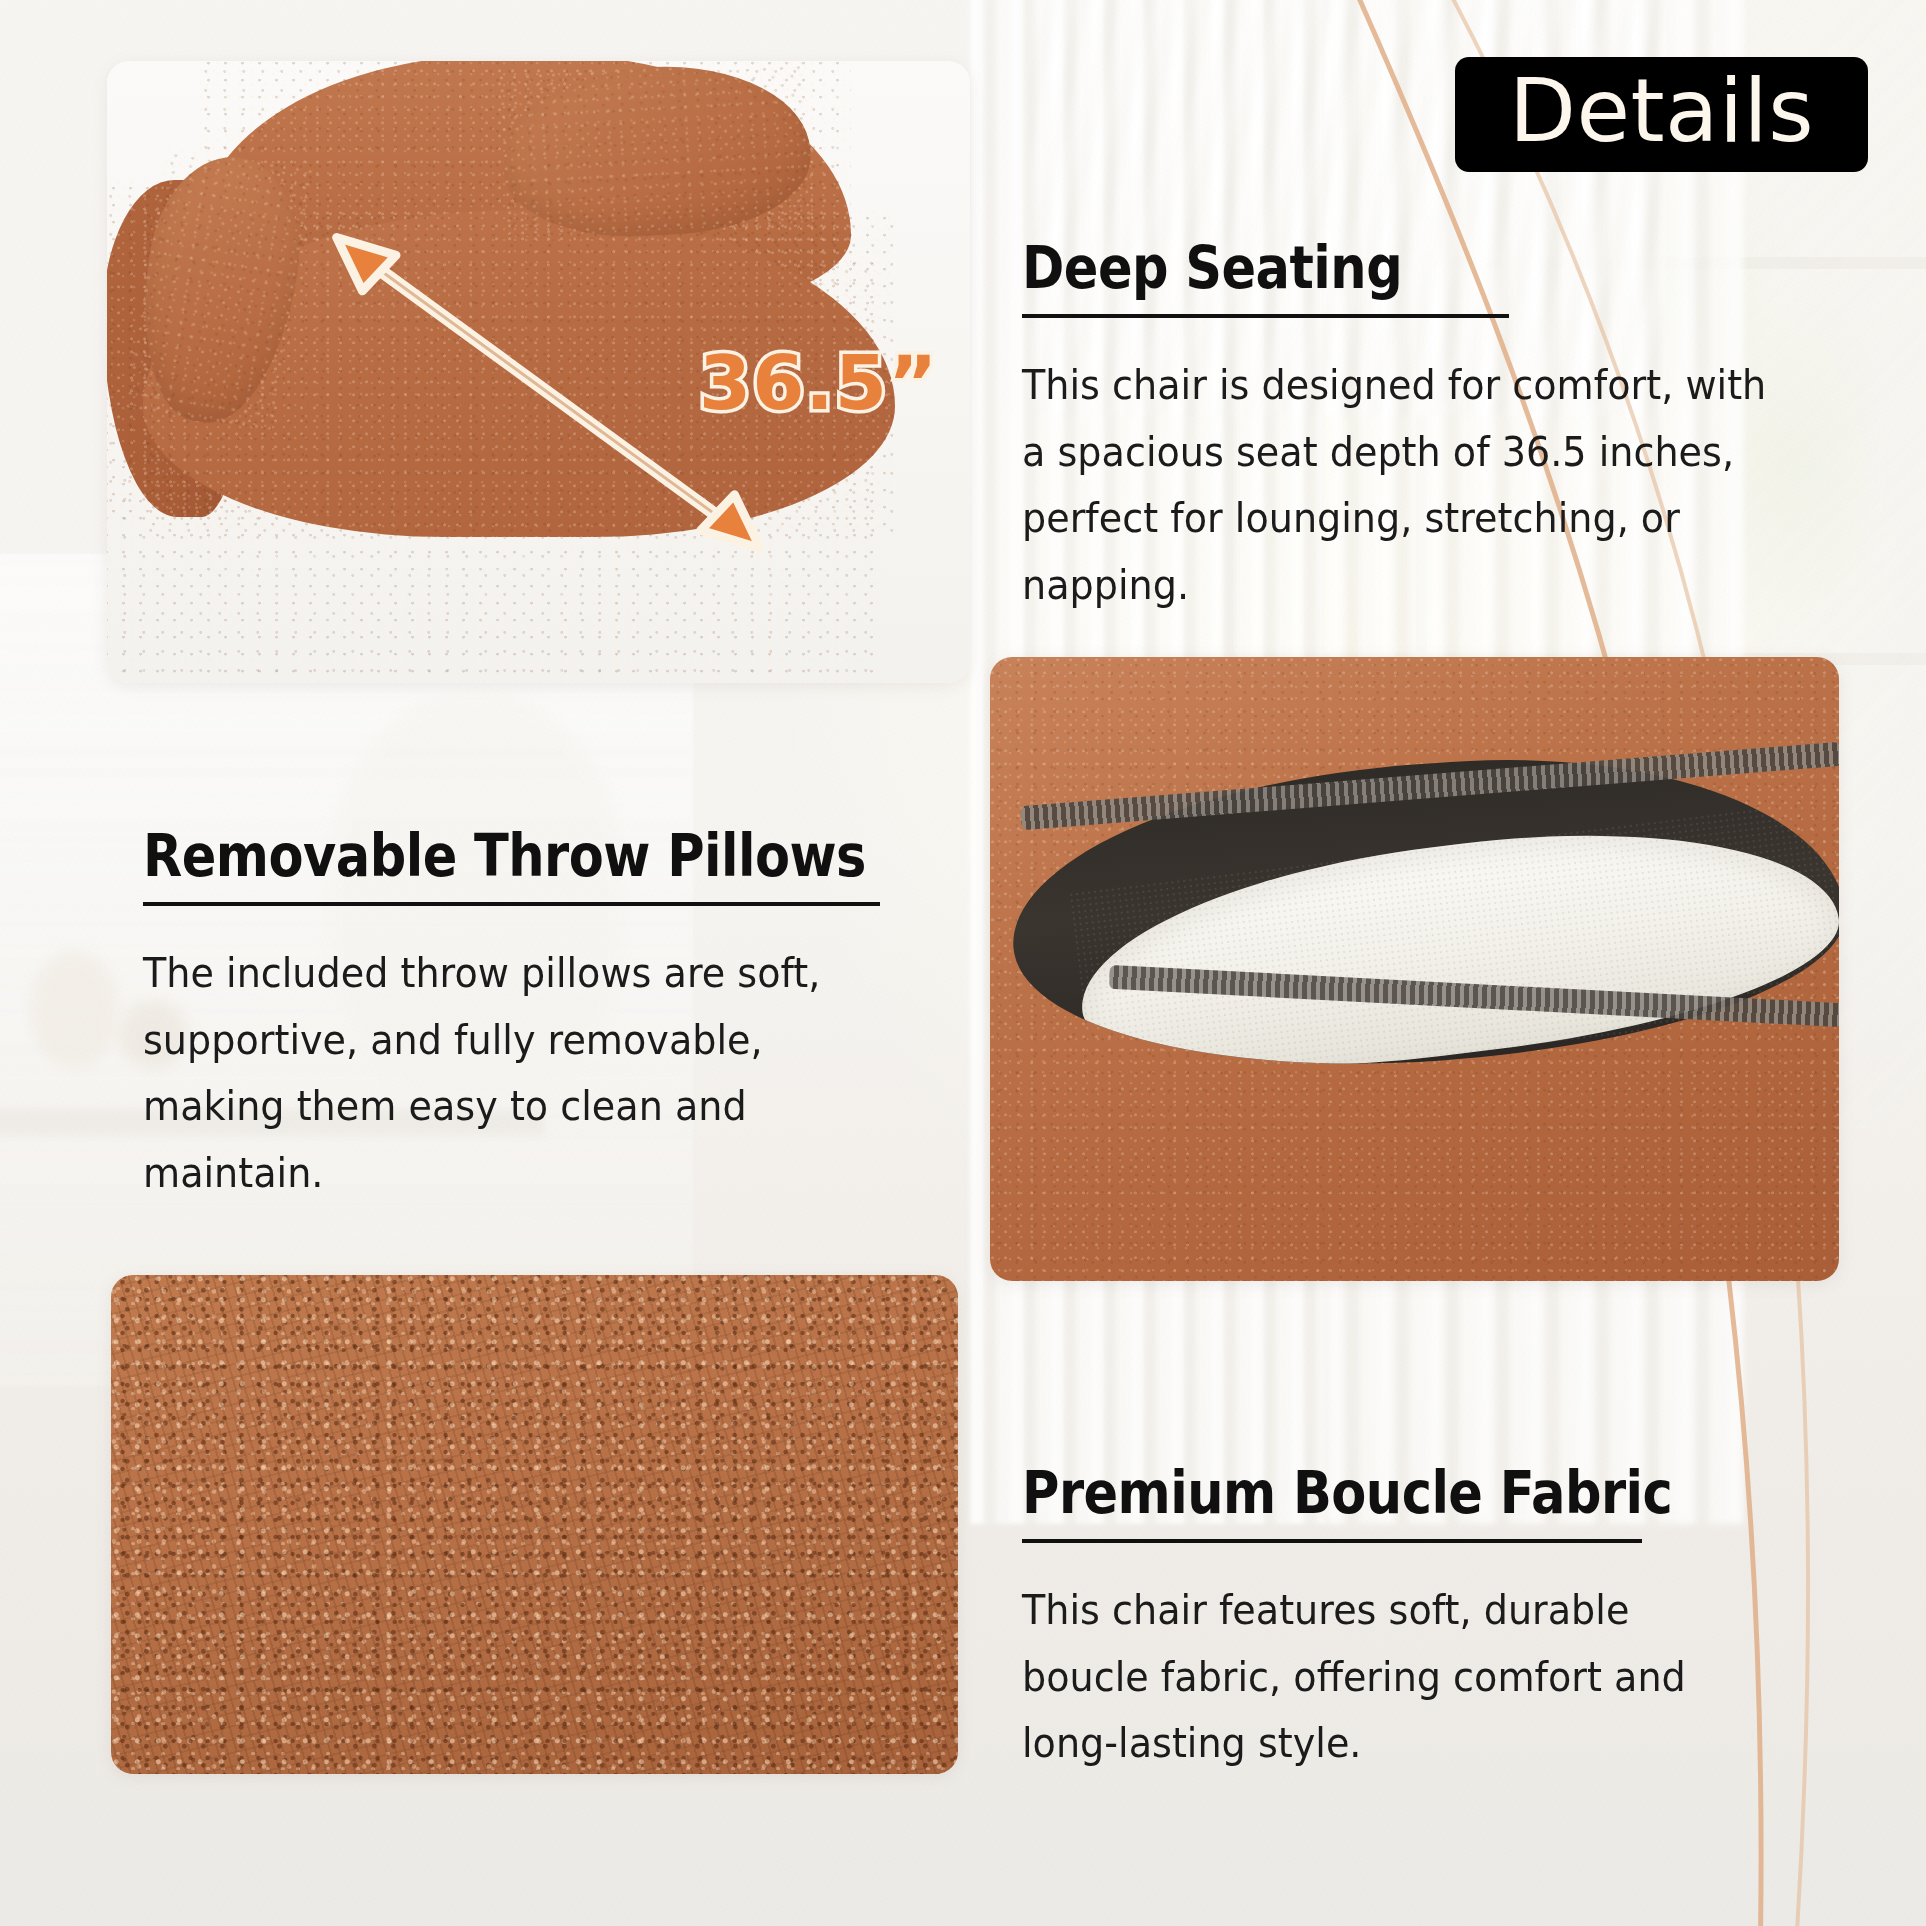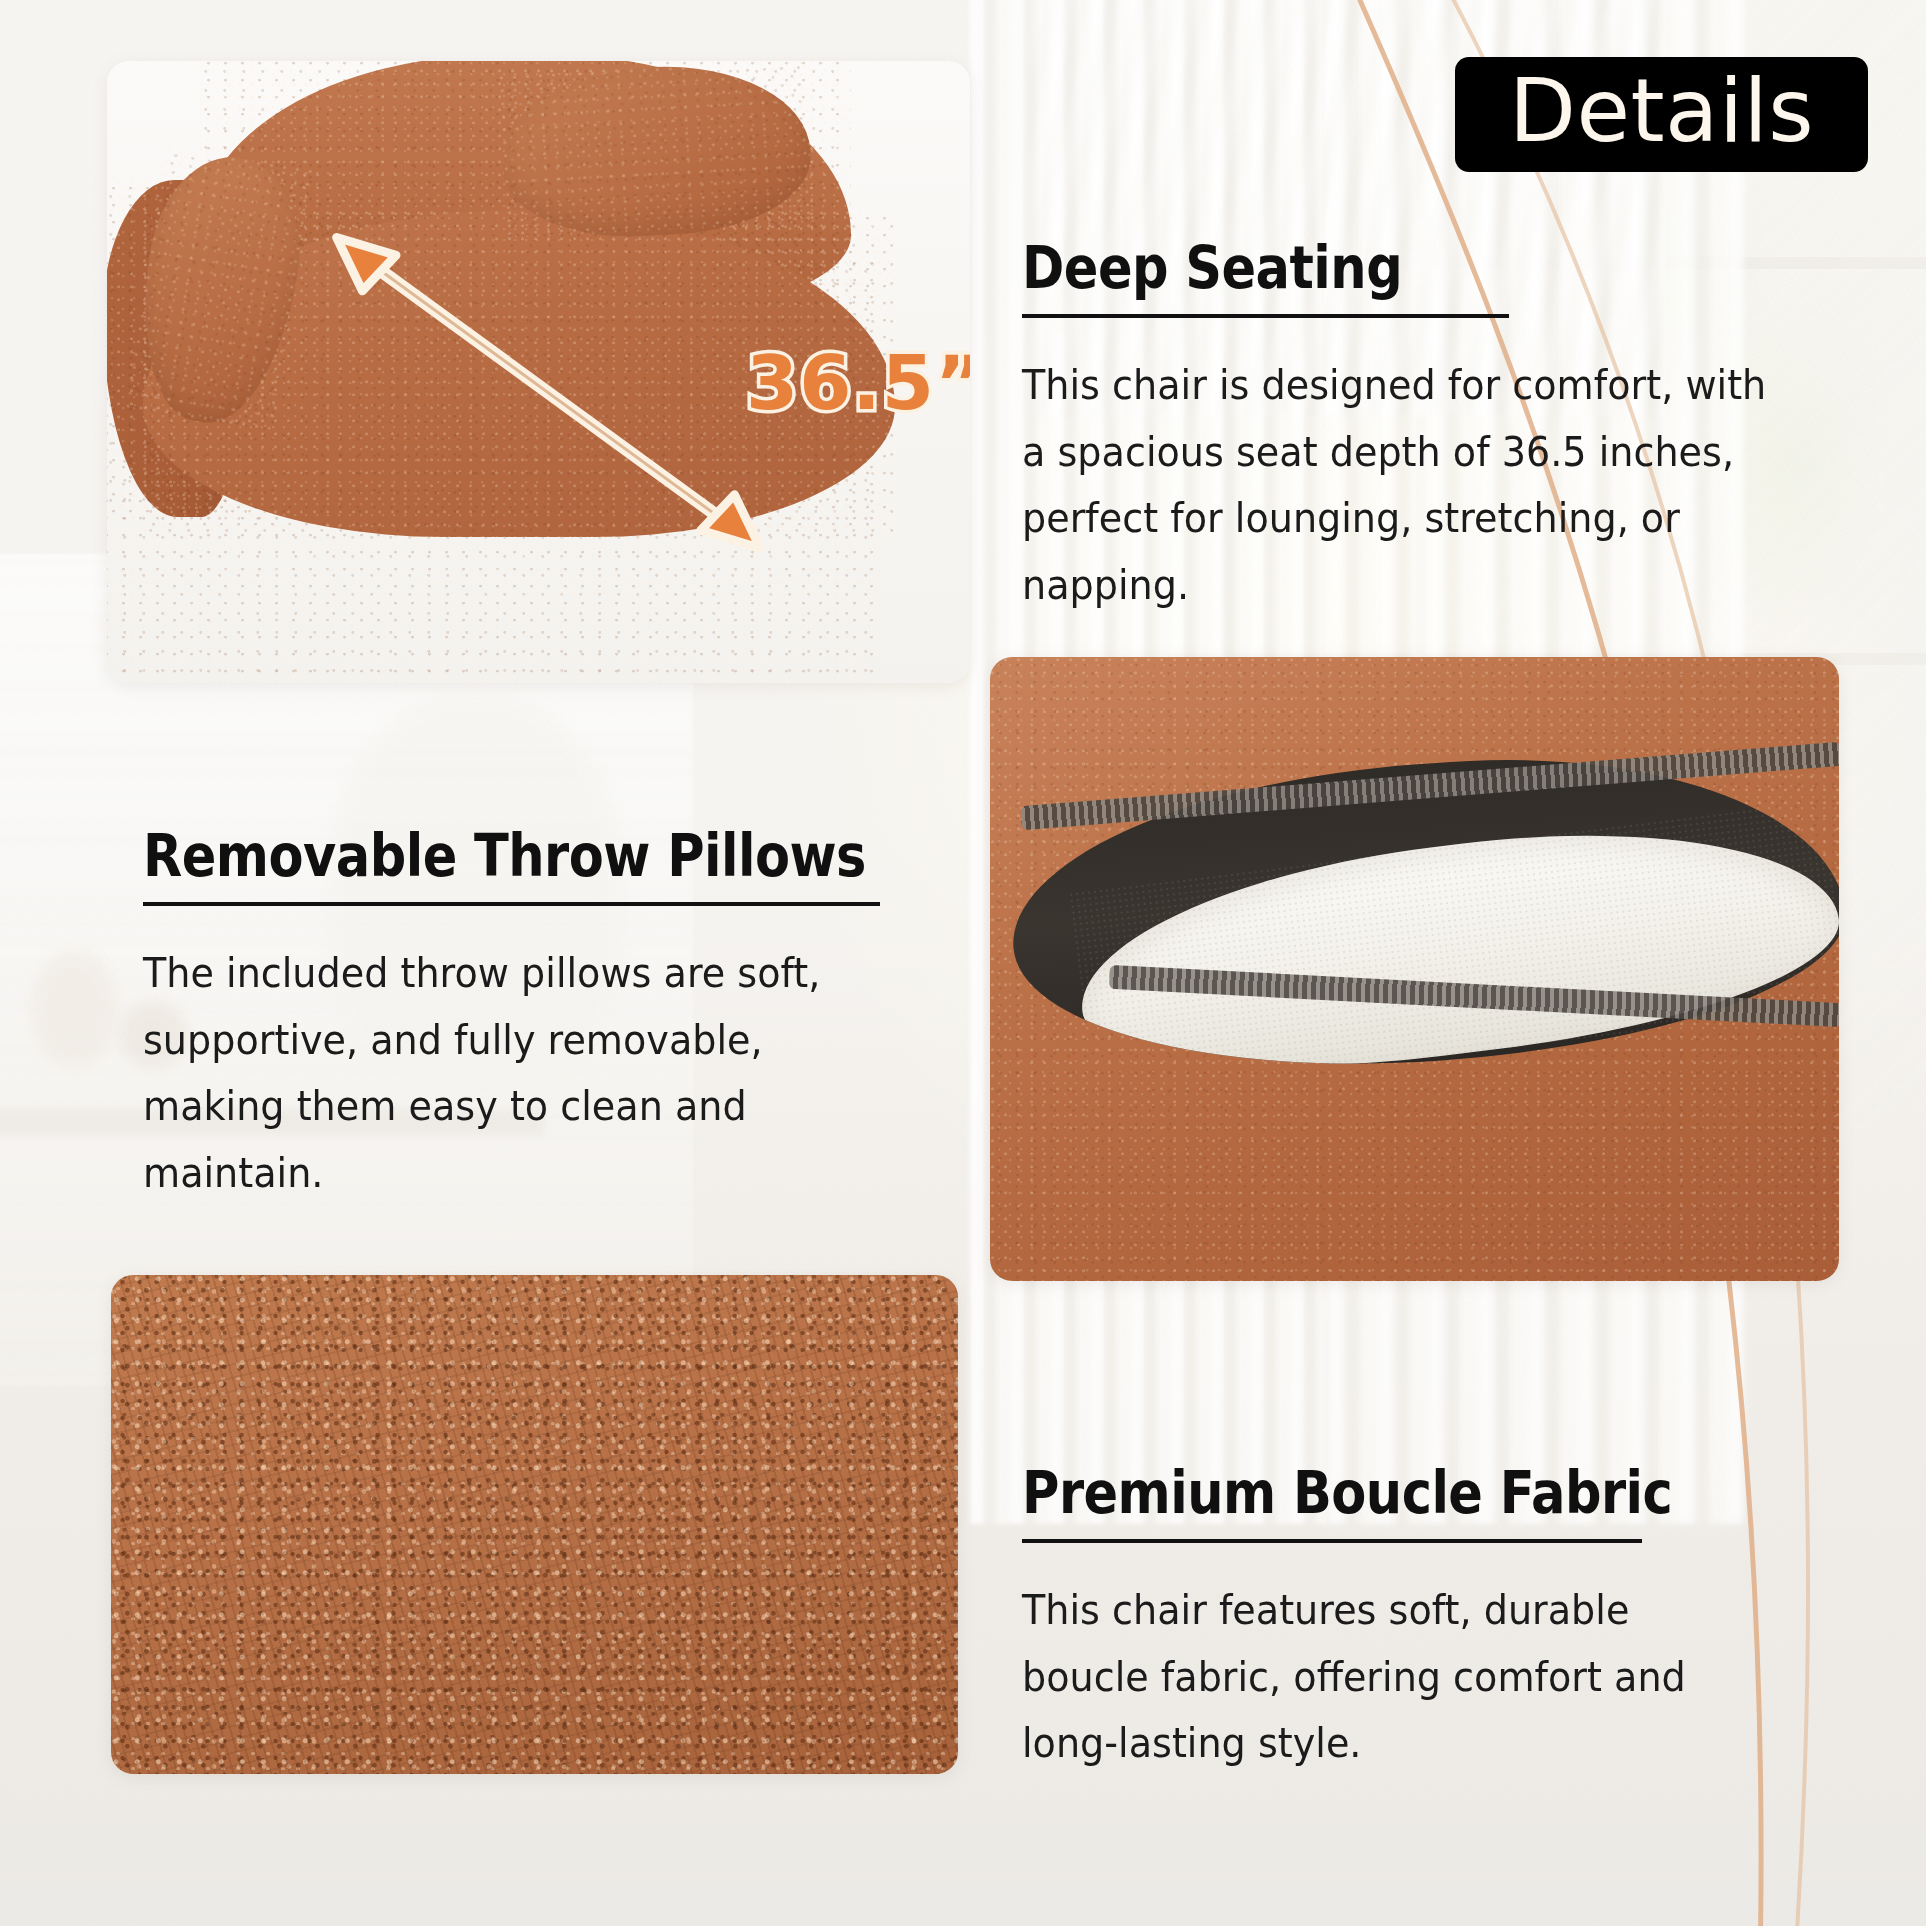--- a/index.html
+++ b/index.html
@@ -249,7 +249,6 @@
     paint-order: stroke fill;
     letter-spacing: 1px;
     white-space: nowrap;
-    margin-left: 47px;
   }
 
   

